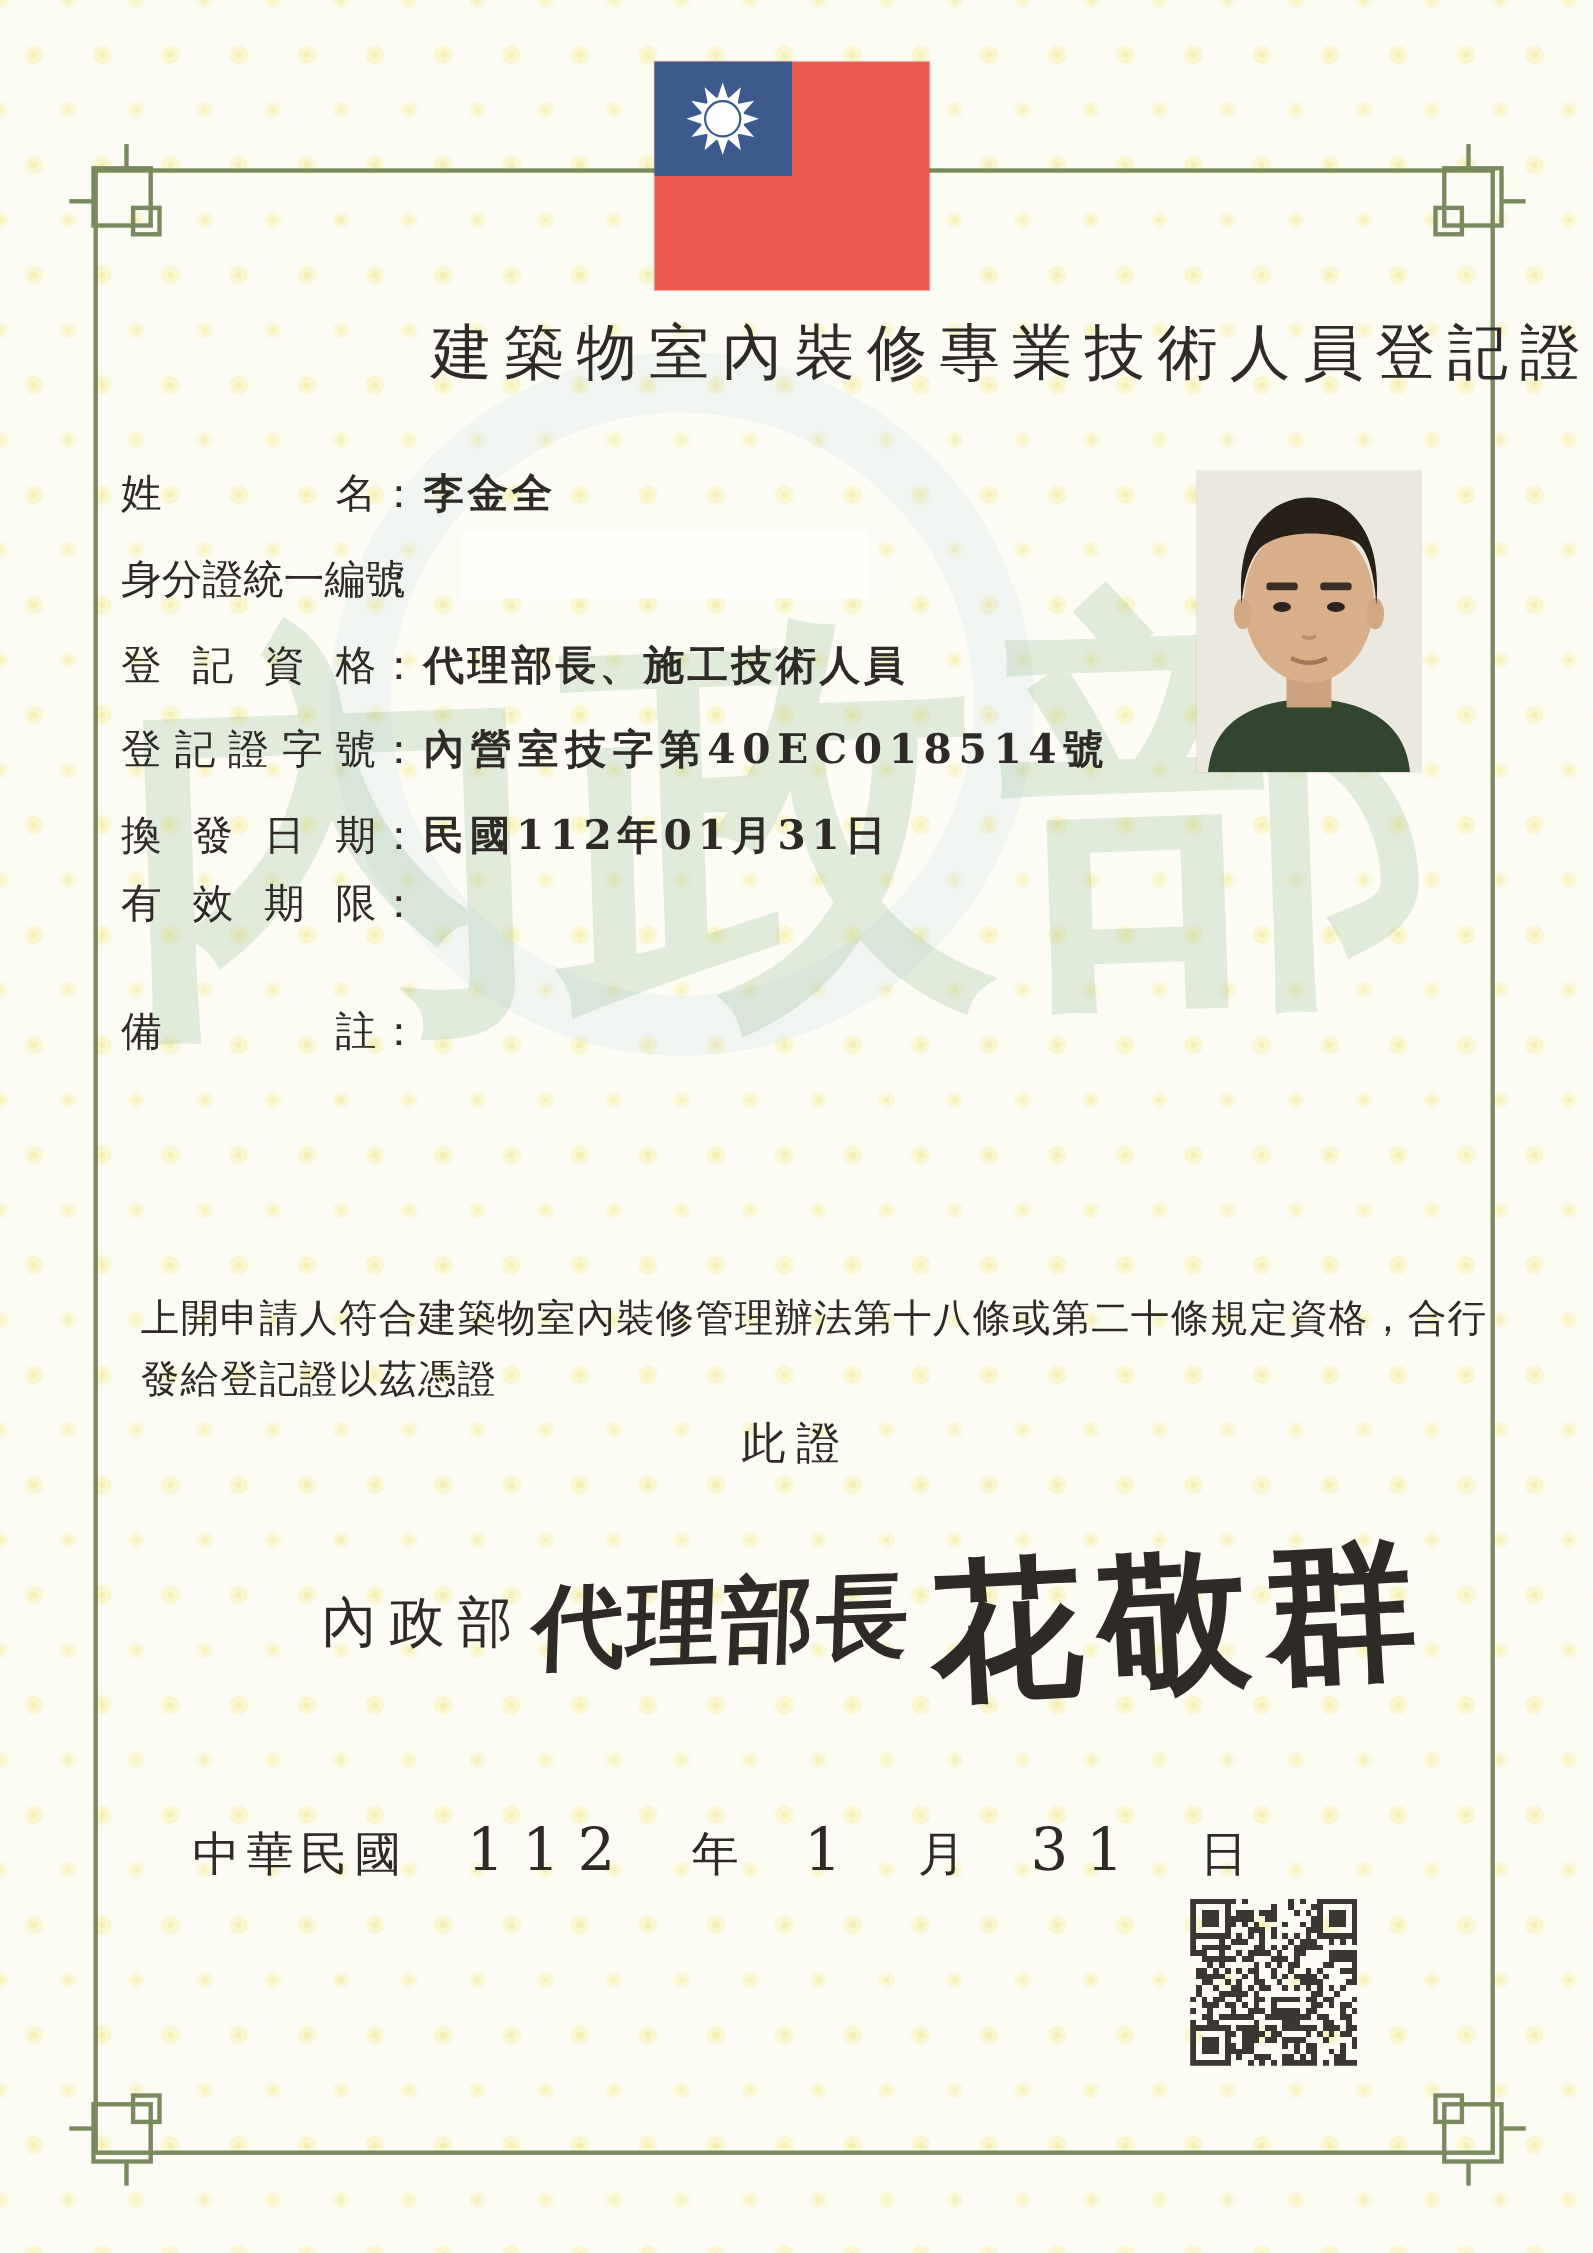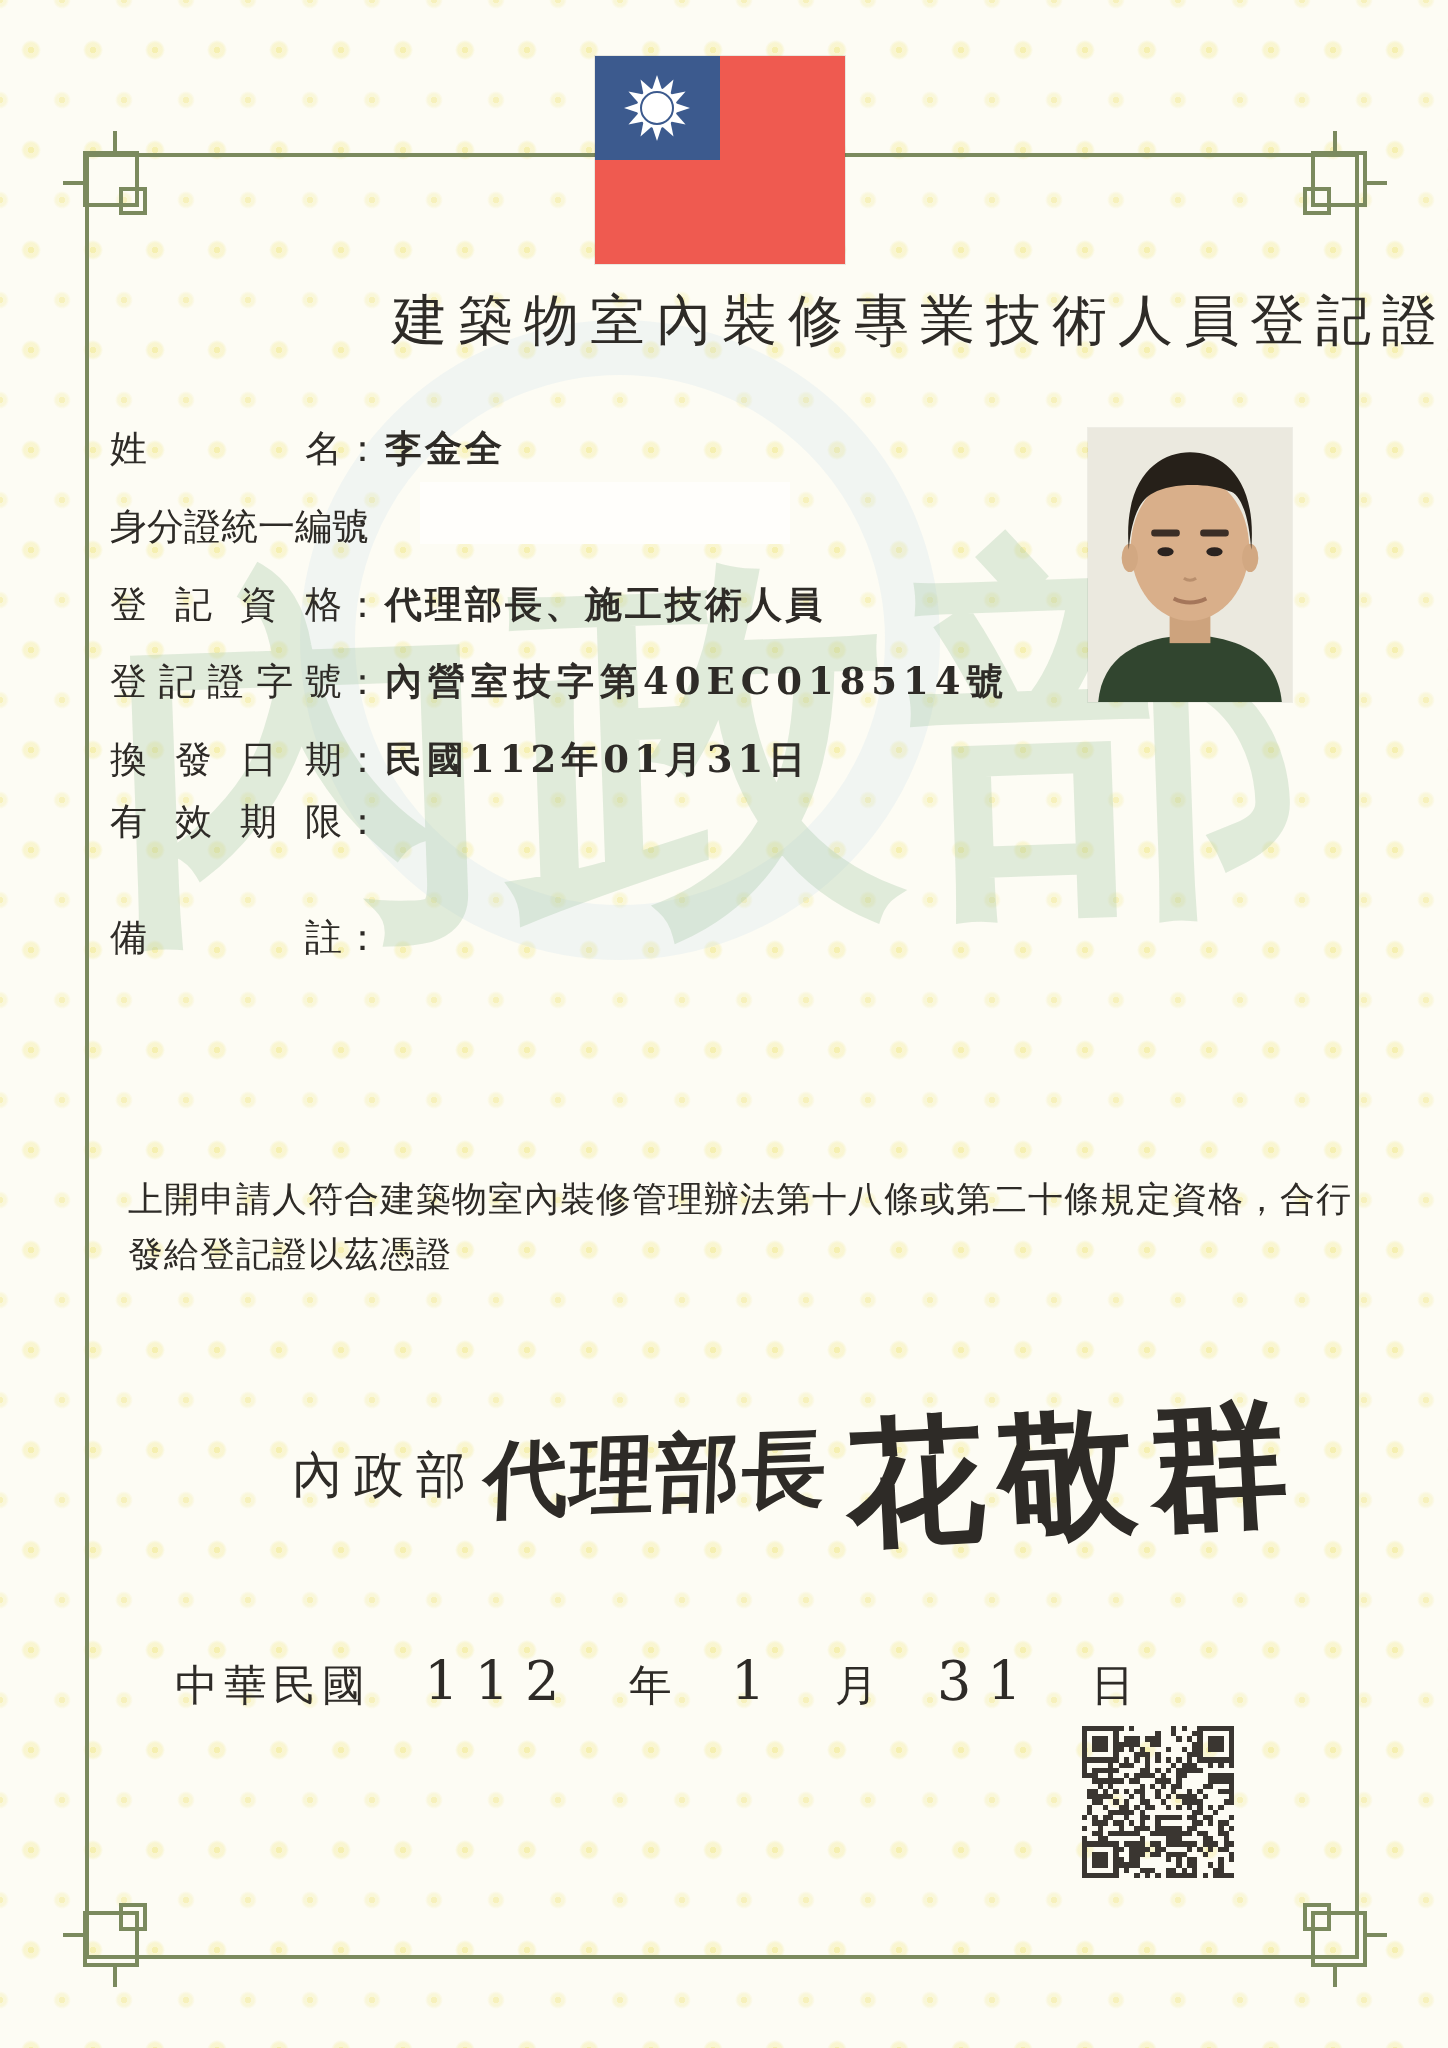--- a/index.html
+++ b/index.html
@@ -237,6 +237,7 @@
 
   <div class="statement">上開申請人符合建築物室內裝修管理辦法第十八條或第二十條規定資格，合行發給登記證以茲憑證</div>
 
+  <div class="seal">此證</div>
 
   <div class="signature">
     <span class="sig-issuer">內政部</span>

